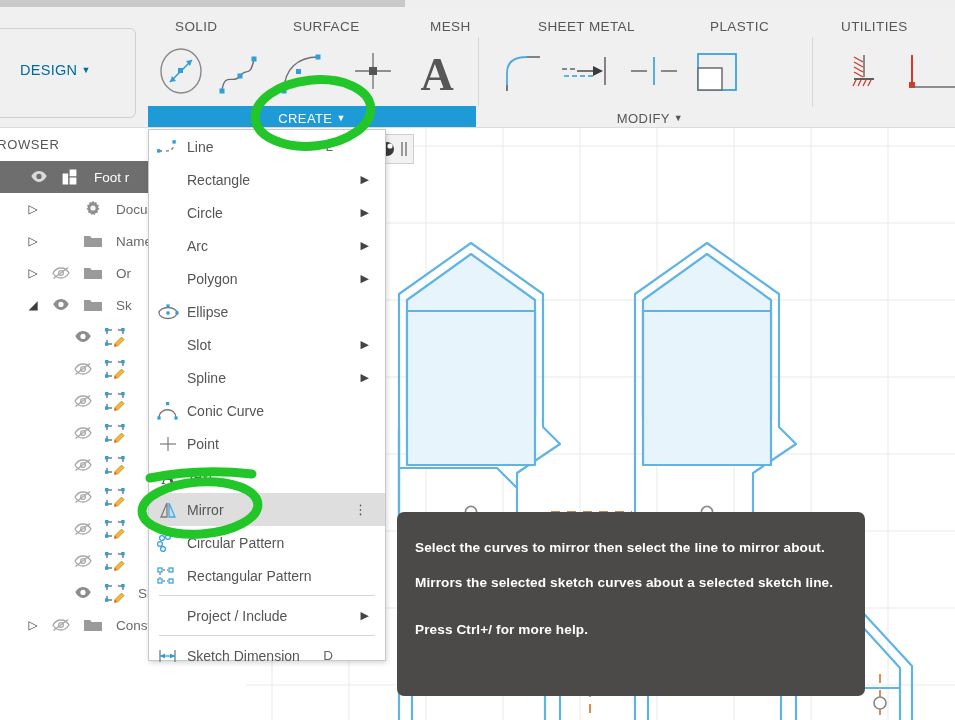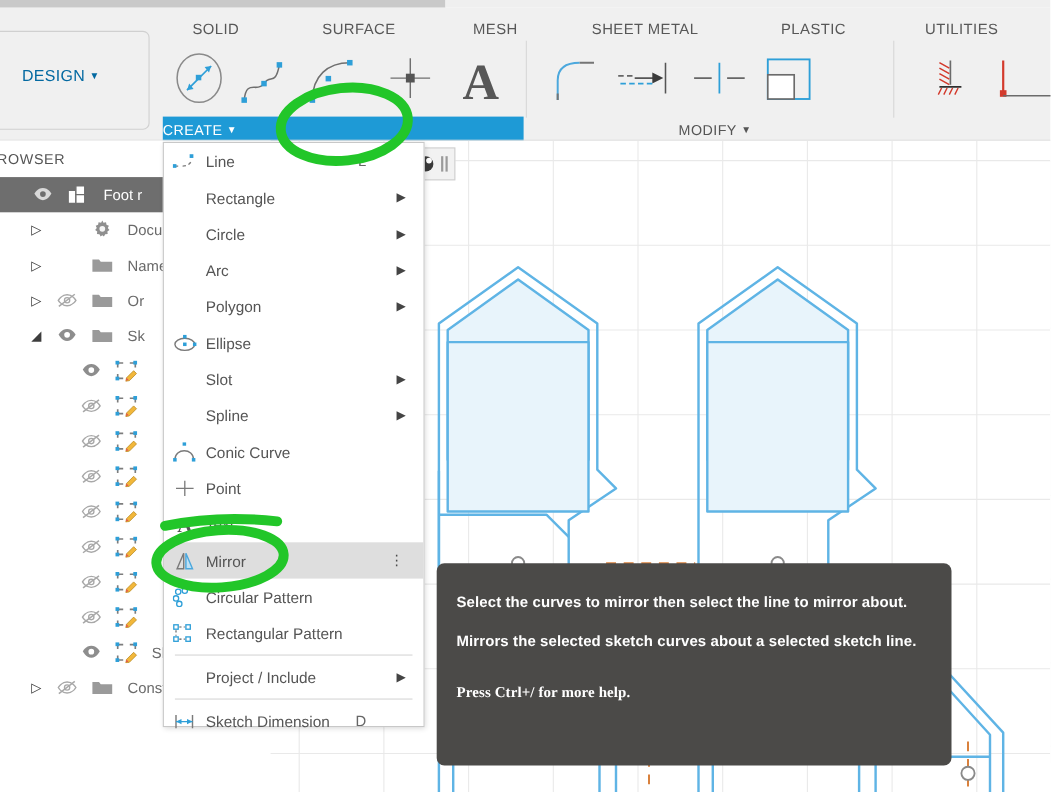--- a/index.html
+++ b/index.html
@@ -47,7 +47,7 @@
     background:#1e9ad6;cursor:default;
   }
   #create-label{
-    position:absolute;width:100%;top:5px;
+    position:absolute;width:100%;text-align:center;top:5px;
     font-size:13px;color:#ffffff;letter-spacing:.4px;
   }
   #create-label .caret{font-size:9px;margin-left:4px;position:relative;top:-2px;}

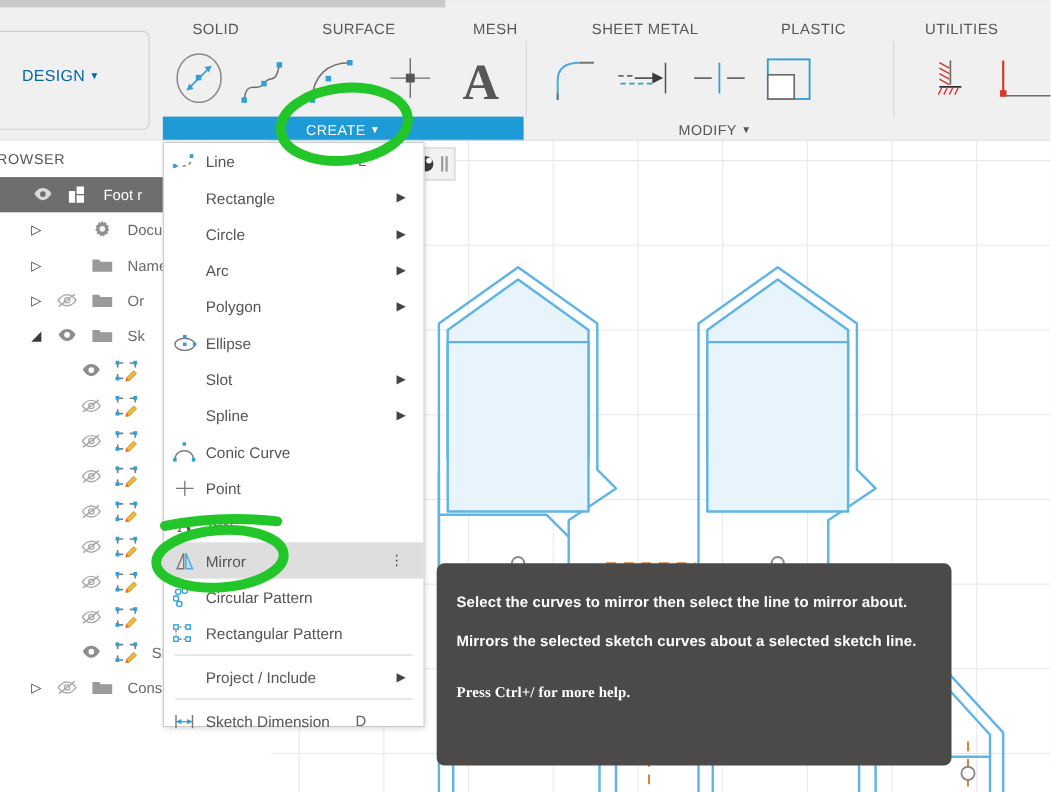--- a/index.html
+++ b/index.html
@@ -132,7 +132,7 @@
     letter-spacing:.1px;
   }
   #tooltip p{margin:0 0 16px 0;}
-  #tooltip p.last{margin-top:28px;font-family:Liberation Serif, serif;}
+  #tooltip p.last{margin-top:28px;}
 
   
   #annot{position:absolute;left:0;top:0;width:955px;height:720px;z-index:90;pointer-events:none;}

